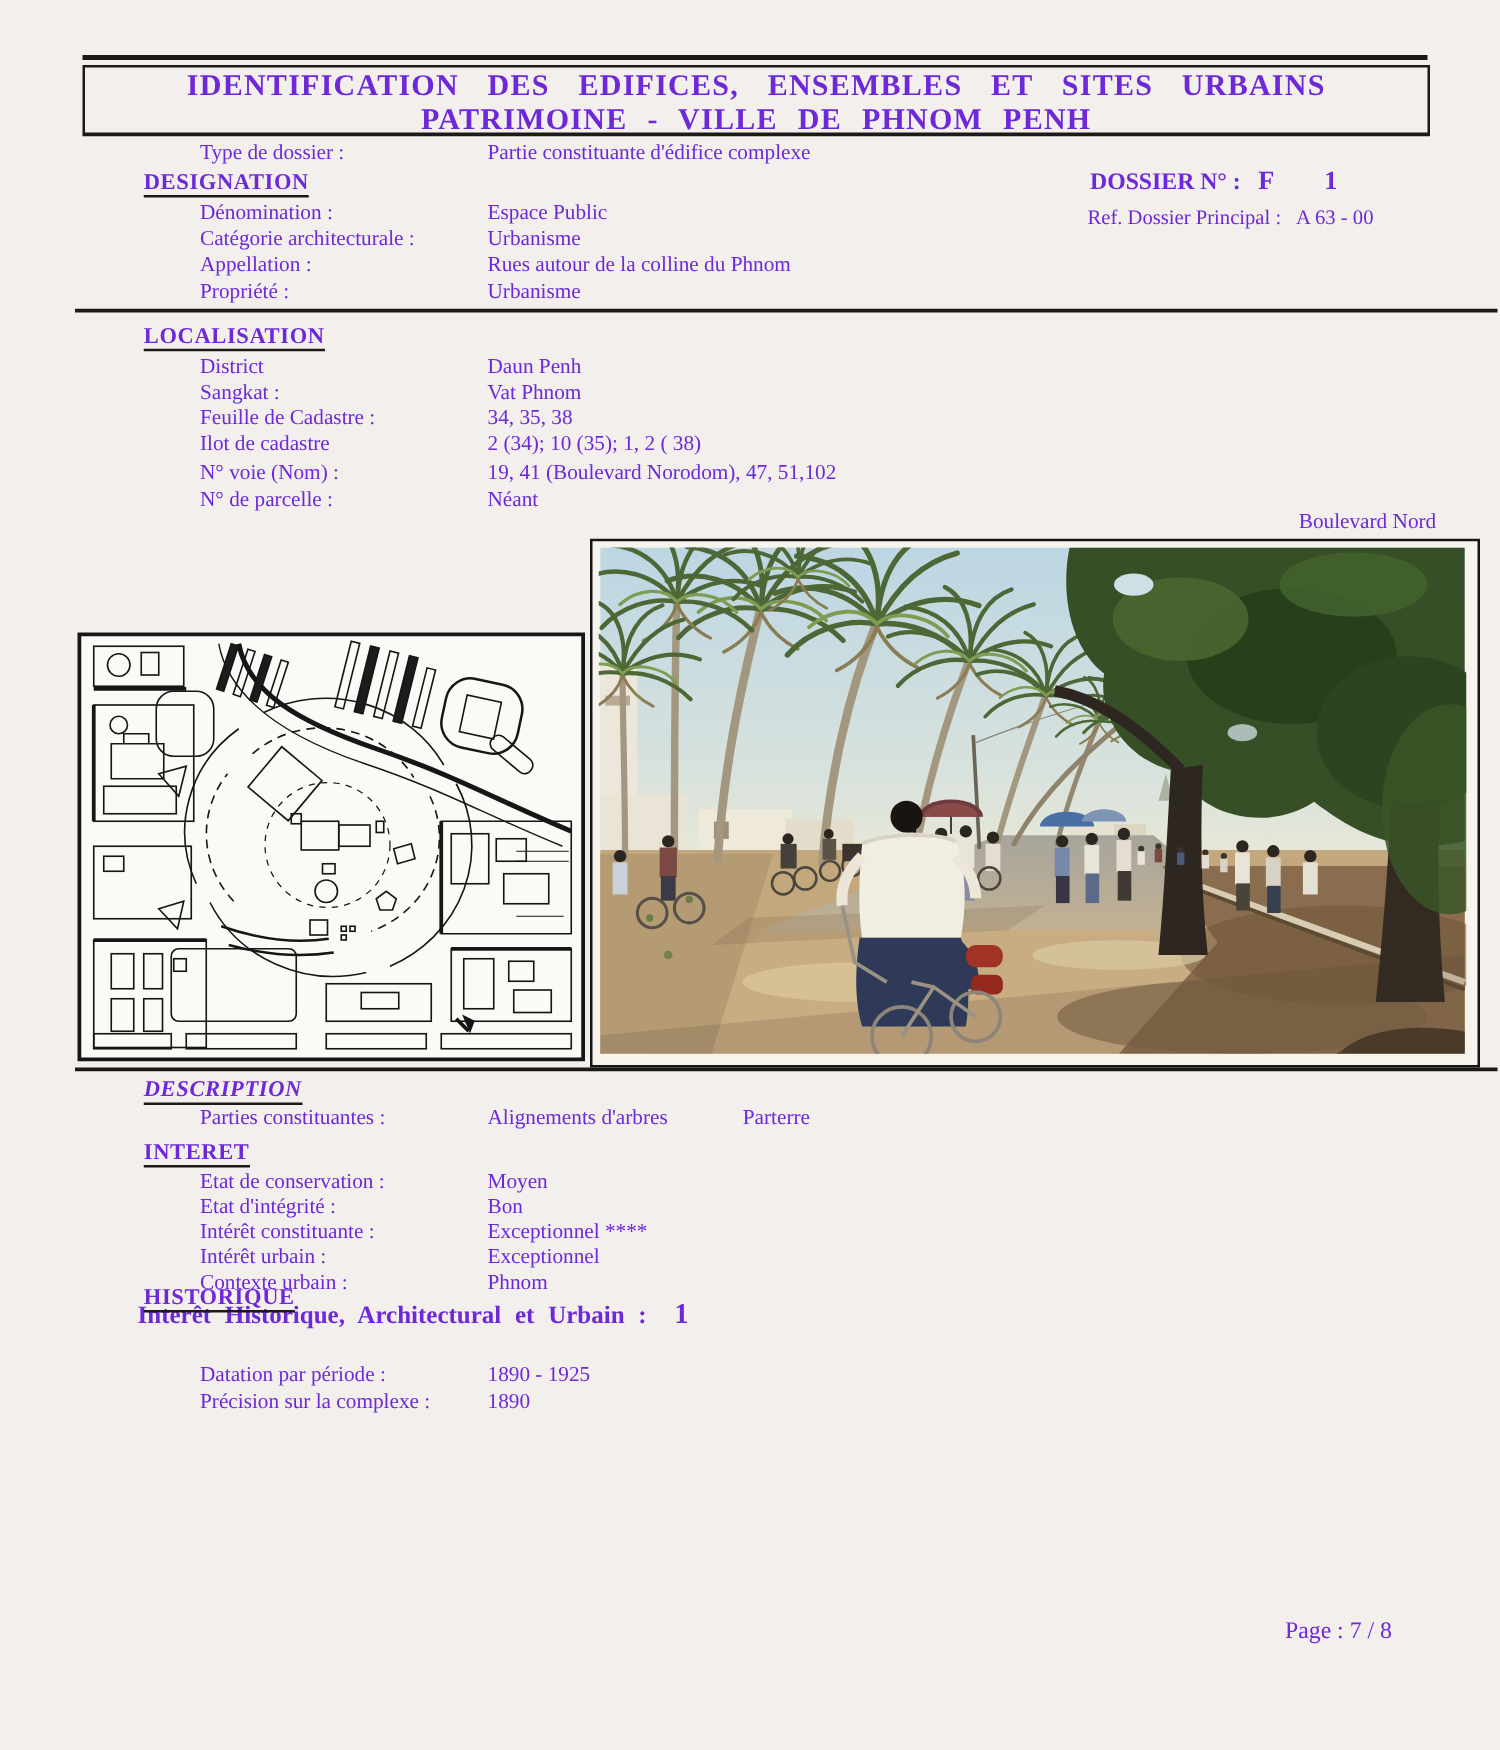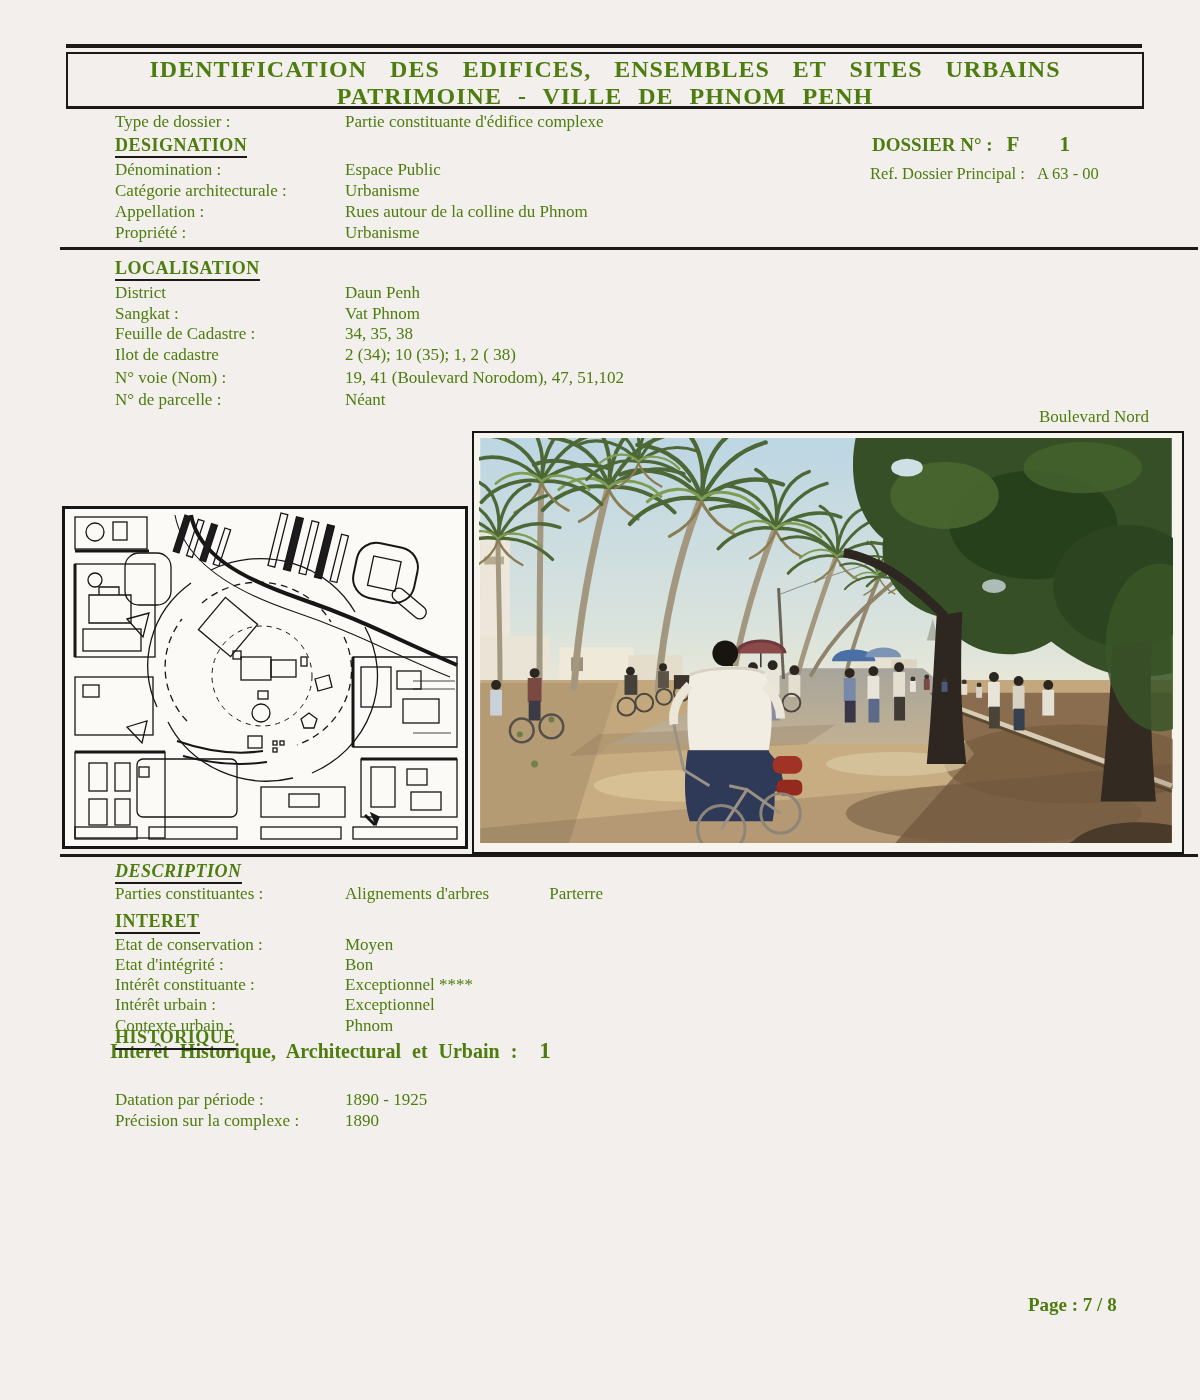--- a/index.html
+++ b/index.html
@@ -7,7 +7,7 @@
     position:relative; width:1200px; height:1400px;
     background:#f3efec; overflow:hidden;
     font-family:"Liberation Serif","DejaVu Serif",serif;
-    color:#4d7c0f;
+    color:#6d28d9;
   }
   .hline{position:absolute;background:#1c1a18;}
   

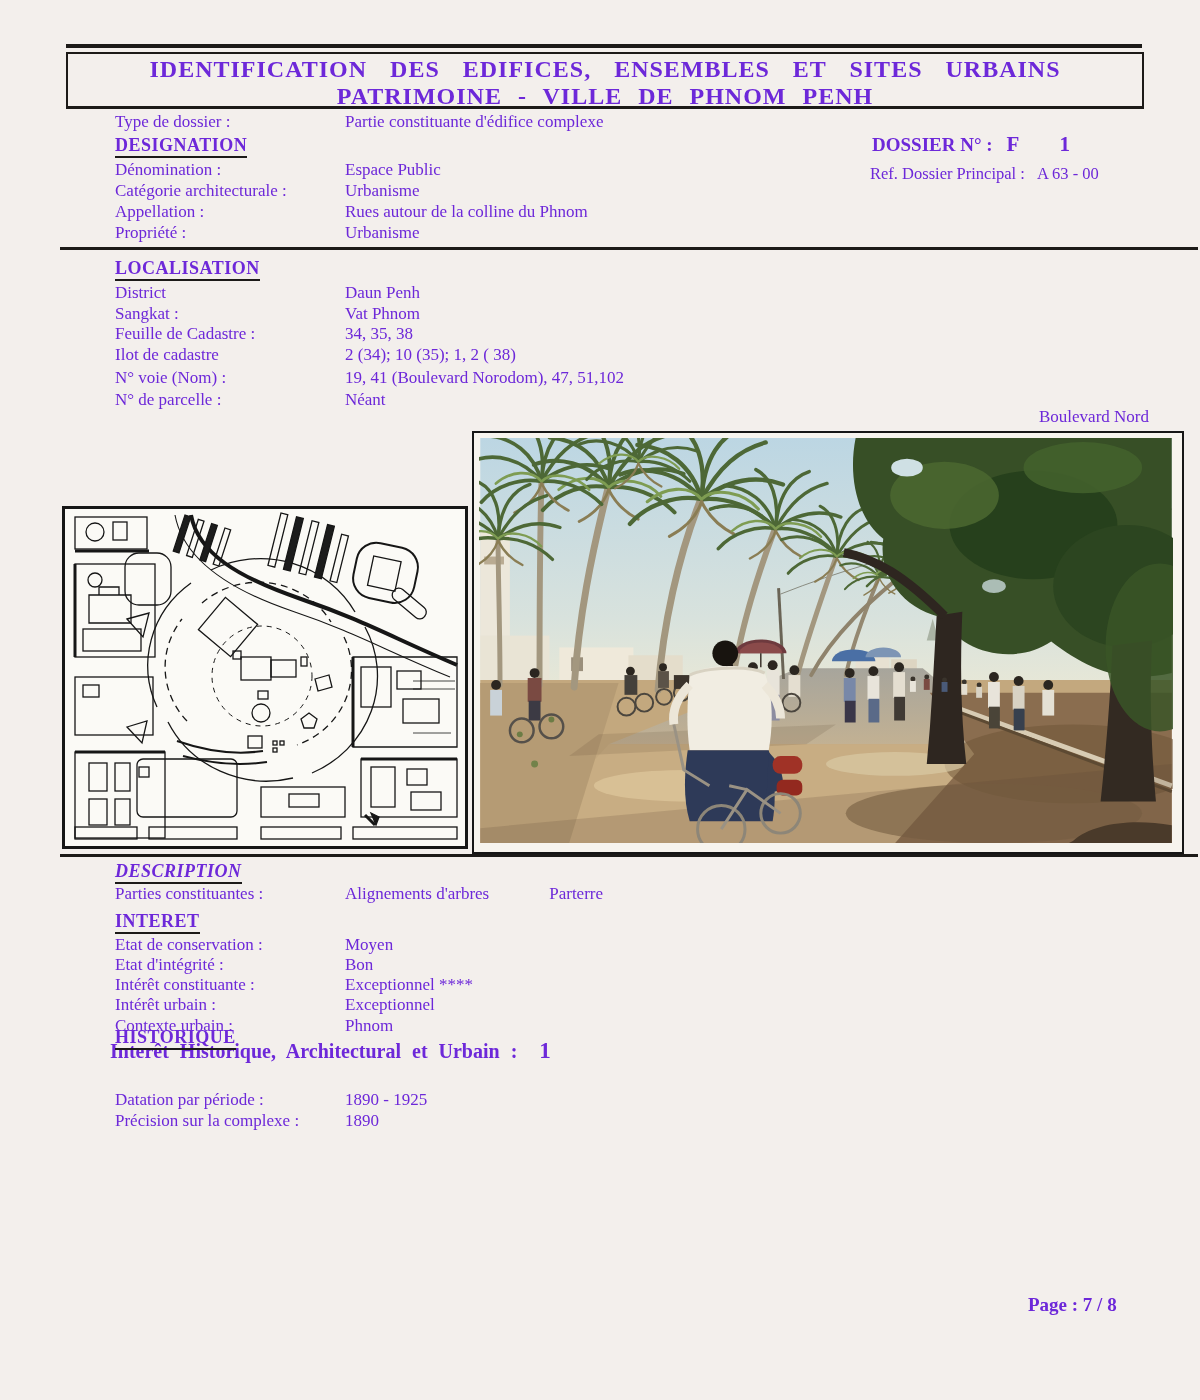--- a/index.html
+++ b/index.html
@@ -19,7 +19,7 @@
   .title2{display:block;font-size:24px;font-weight:bold;letter-spacing:1px;word-spacing:9px;white-space:nowrap;}
   
   .frow{position:absolute;left:115px;font-size:17px;white-space:nowrap;}
-  .flabel{display:inline-block;width:230px;}
+  .flabel{display:inline-block;width:230px;margin-left:45px;}
   .fvalue{display:inline-block;}
   .fvalue2{display:inline-block;margin-left:60px;}
   .heading{

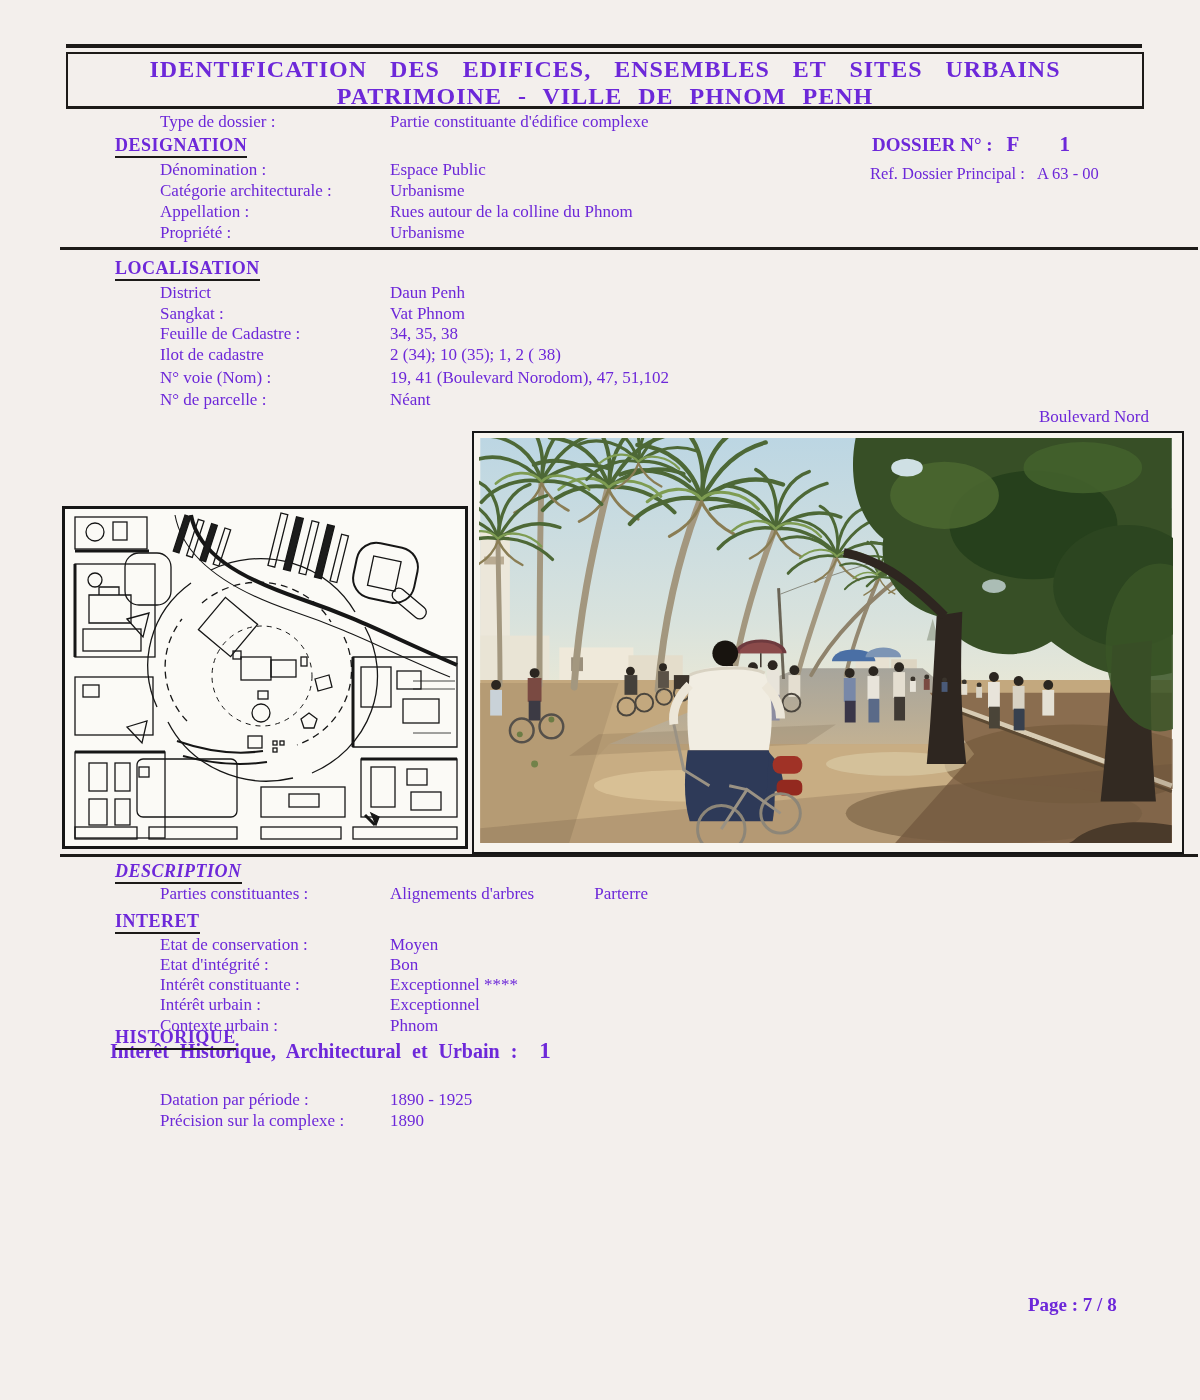--- a/index.html
+++ b/index.html
@@ -34,7 +34,7 @@
   .caption{position:absolute;left:961px;top:407px;width:188px;text-align:right;font-size:17px;}
   .summary{position:absolute;left:110px;top:1038px;font-size:20px;font-weight:bold;word-spacing:6px;white-space:nowrap;}
   .summary .sval{font-size:23px;margin-left:22px;}
-  .pagenum{position:absolute;left:1028px;top:1294px;font-size:19px;font-weight:700;white-space:nowrap;}
+  .pagenum{position:absolute;left:1028px;top:1294px;font-size:19px;font-weight:400;white-space:nowrap;}
   
   .mapframe{
     position:absolute;left:62px;top:506px;width:400px;height:337px;

